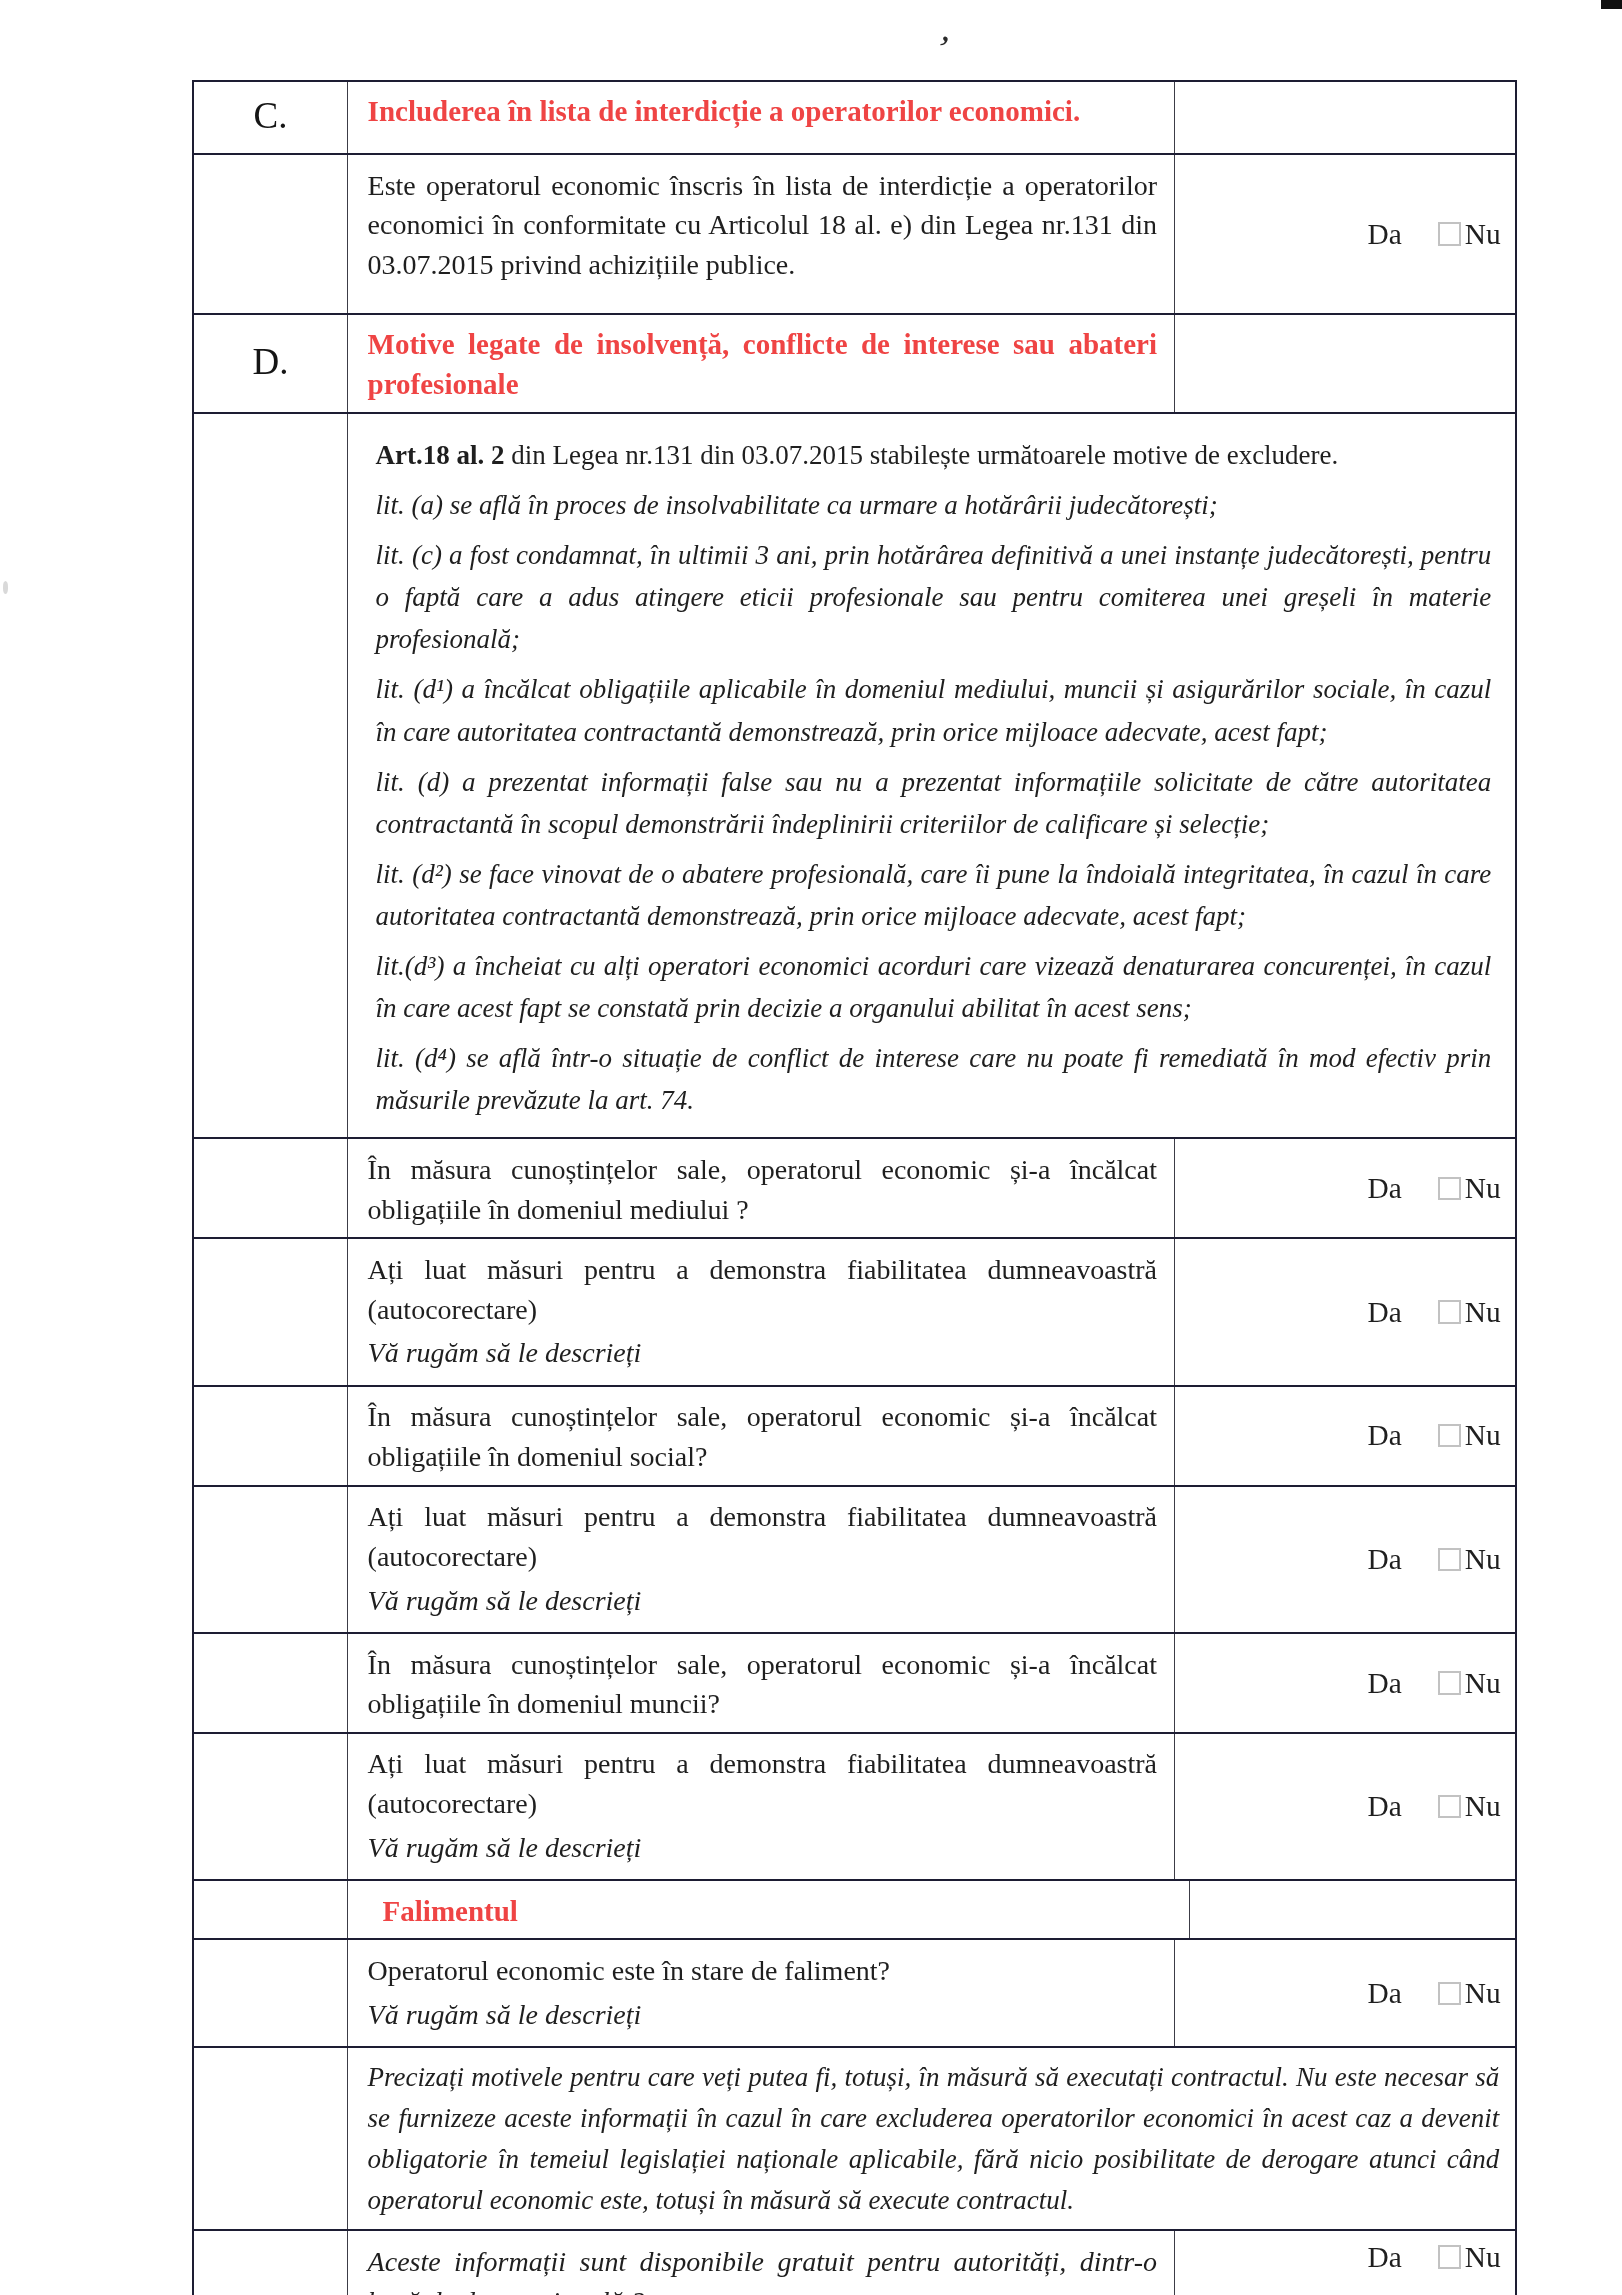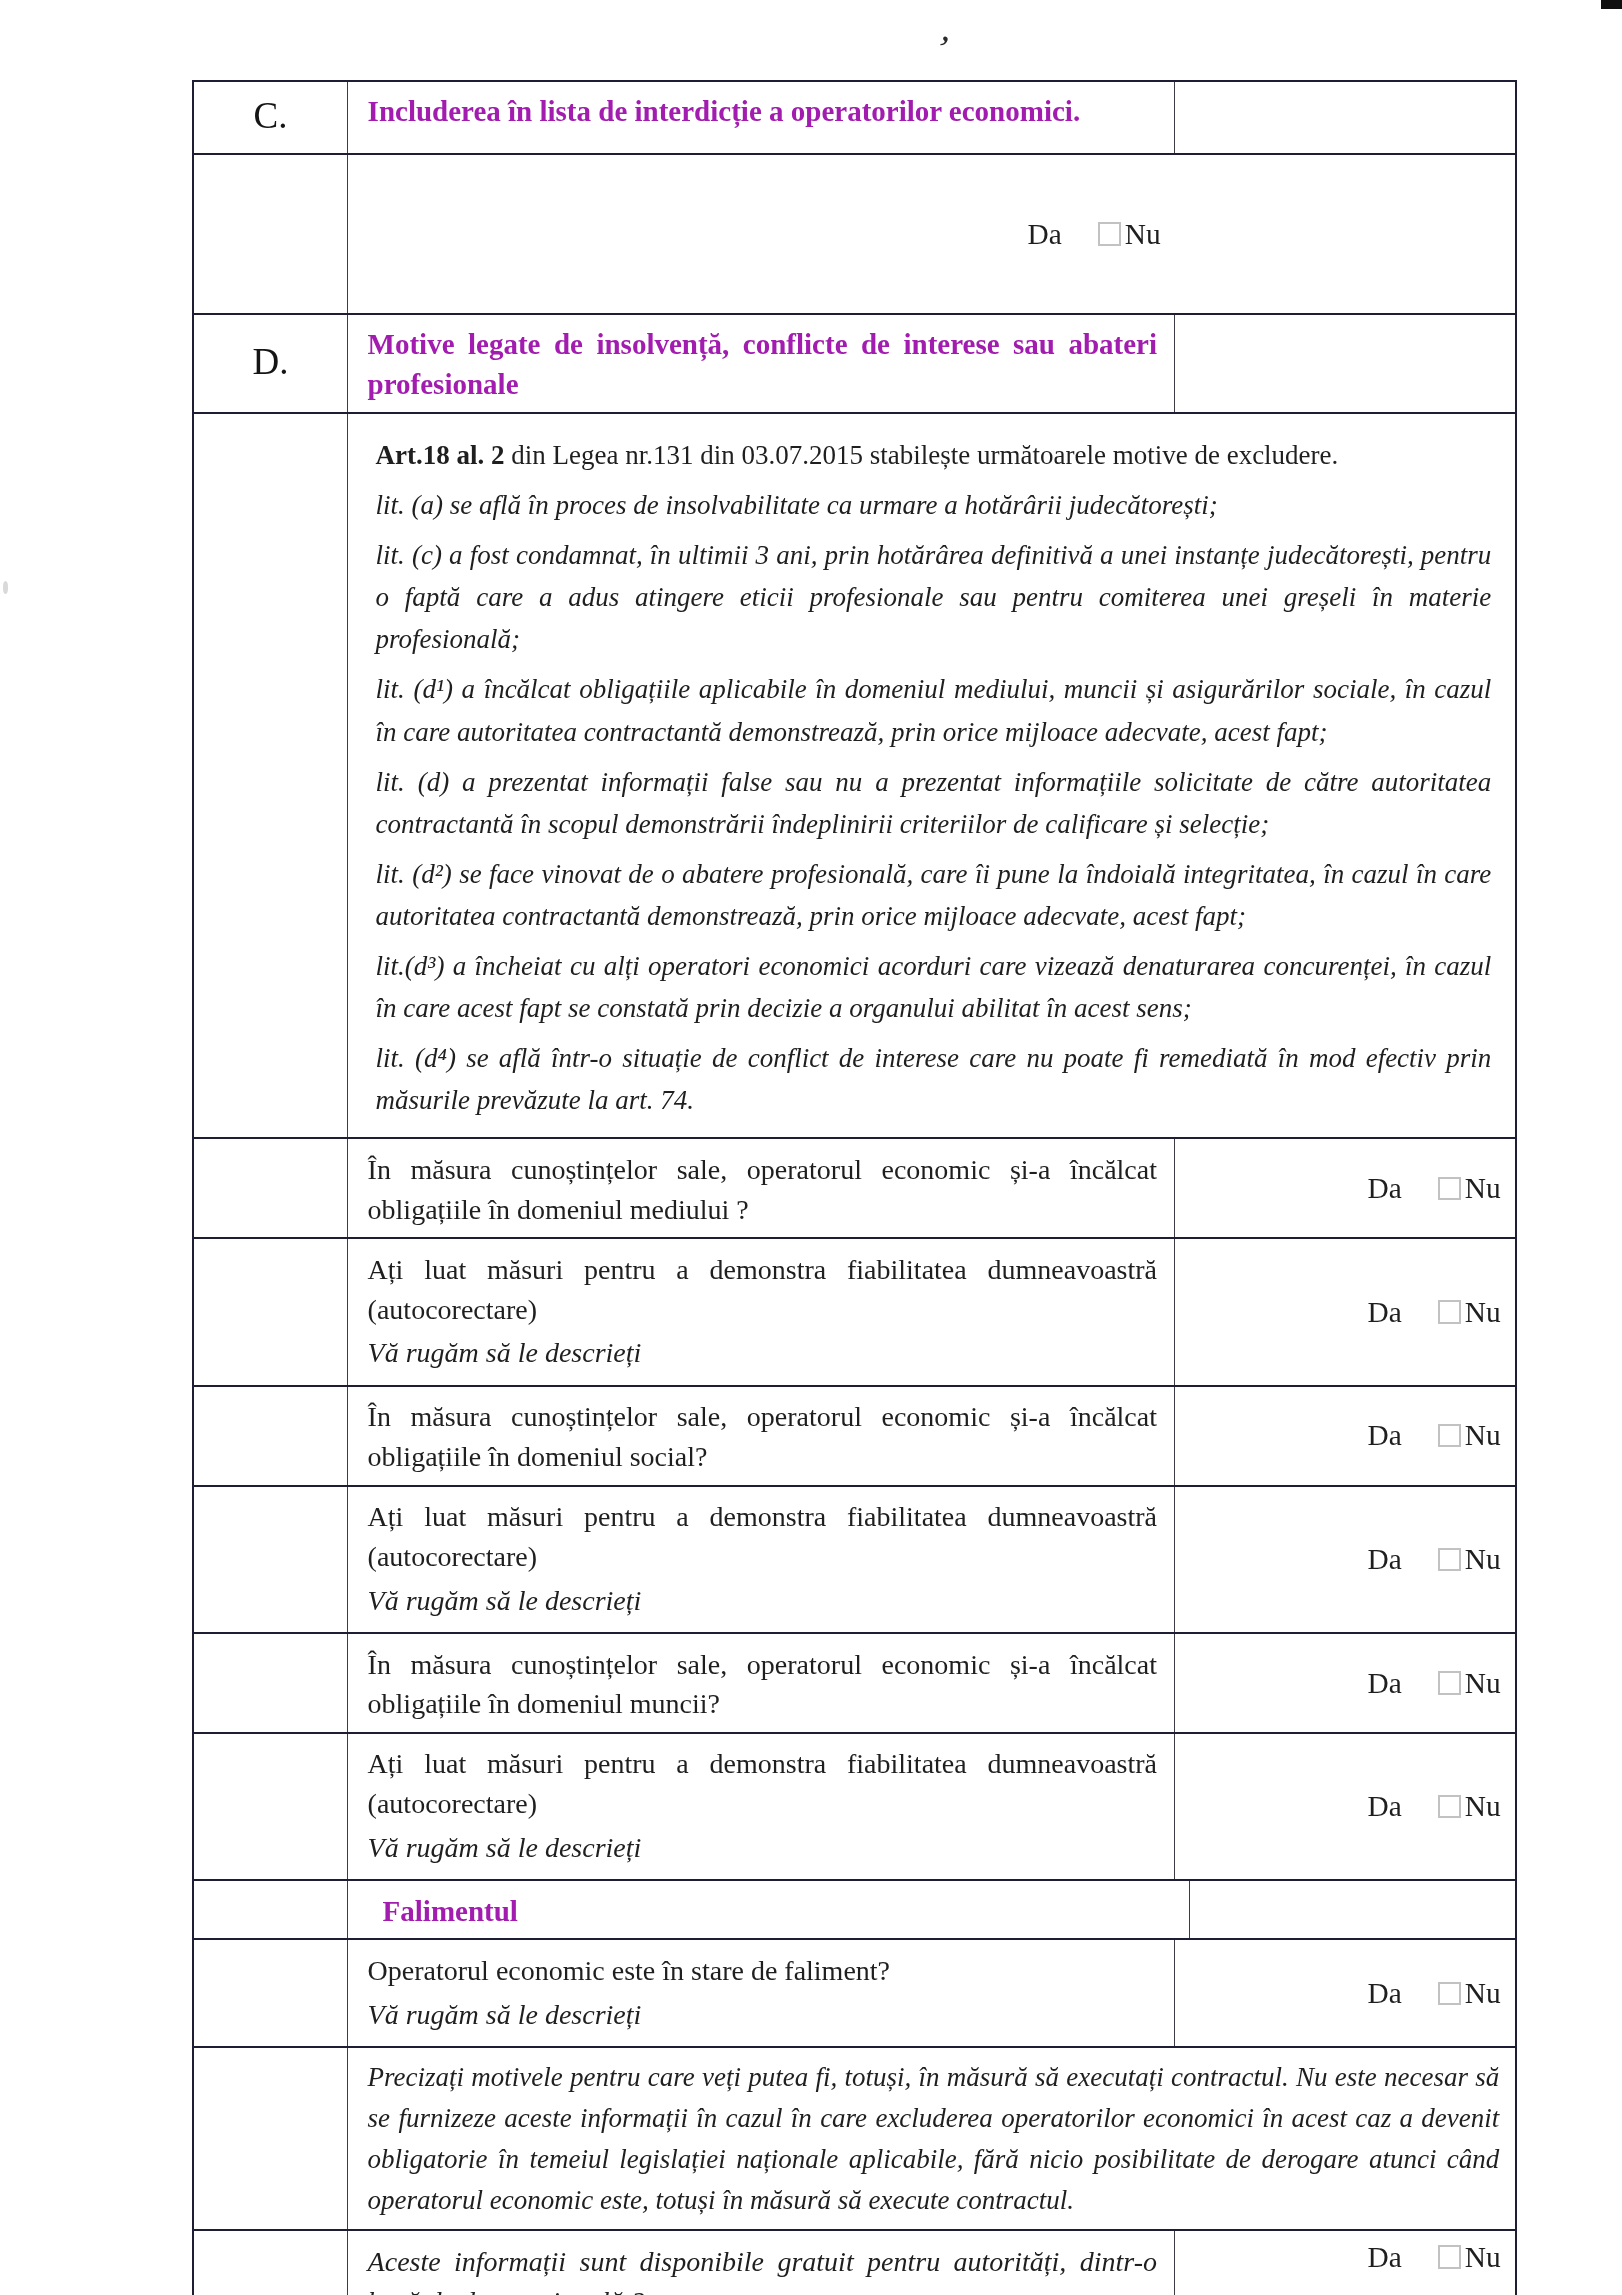--- a/index.html
+++ b/index.html
@@ -57,7 +57,7 @@
   }
   .hdr{
     font-weight:bold;font-size:29px;line-height:1.38;
-    text-align:justify;padding:9.2px 17px 7.9px 19.6px;color:#a21caf;
+    text-align:justify;padding:9.2px 17px 7.9px 19.6px;color:#ef4444;
   }
   .q{
     font-size:28px;line-height:1.42;text-align:justify;

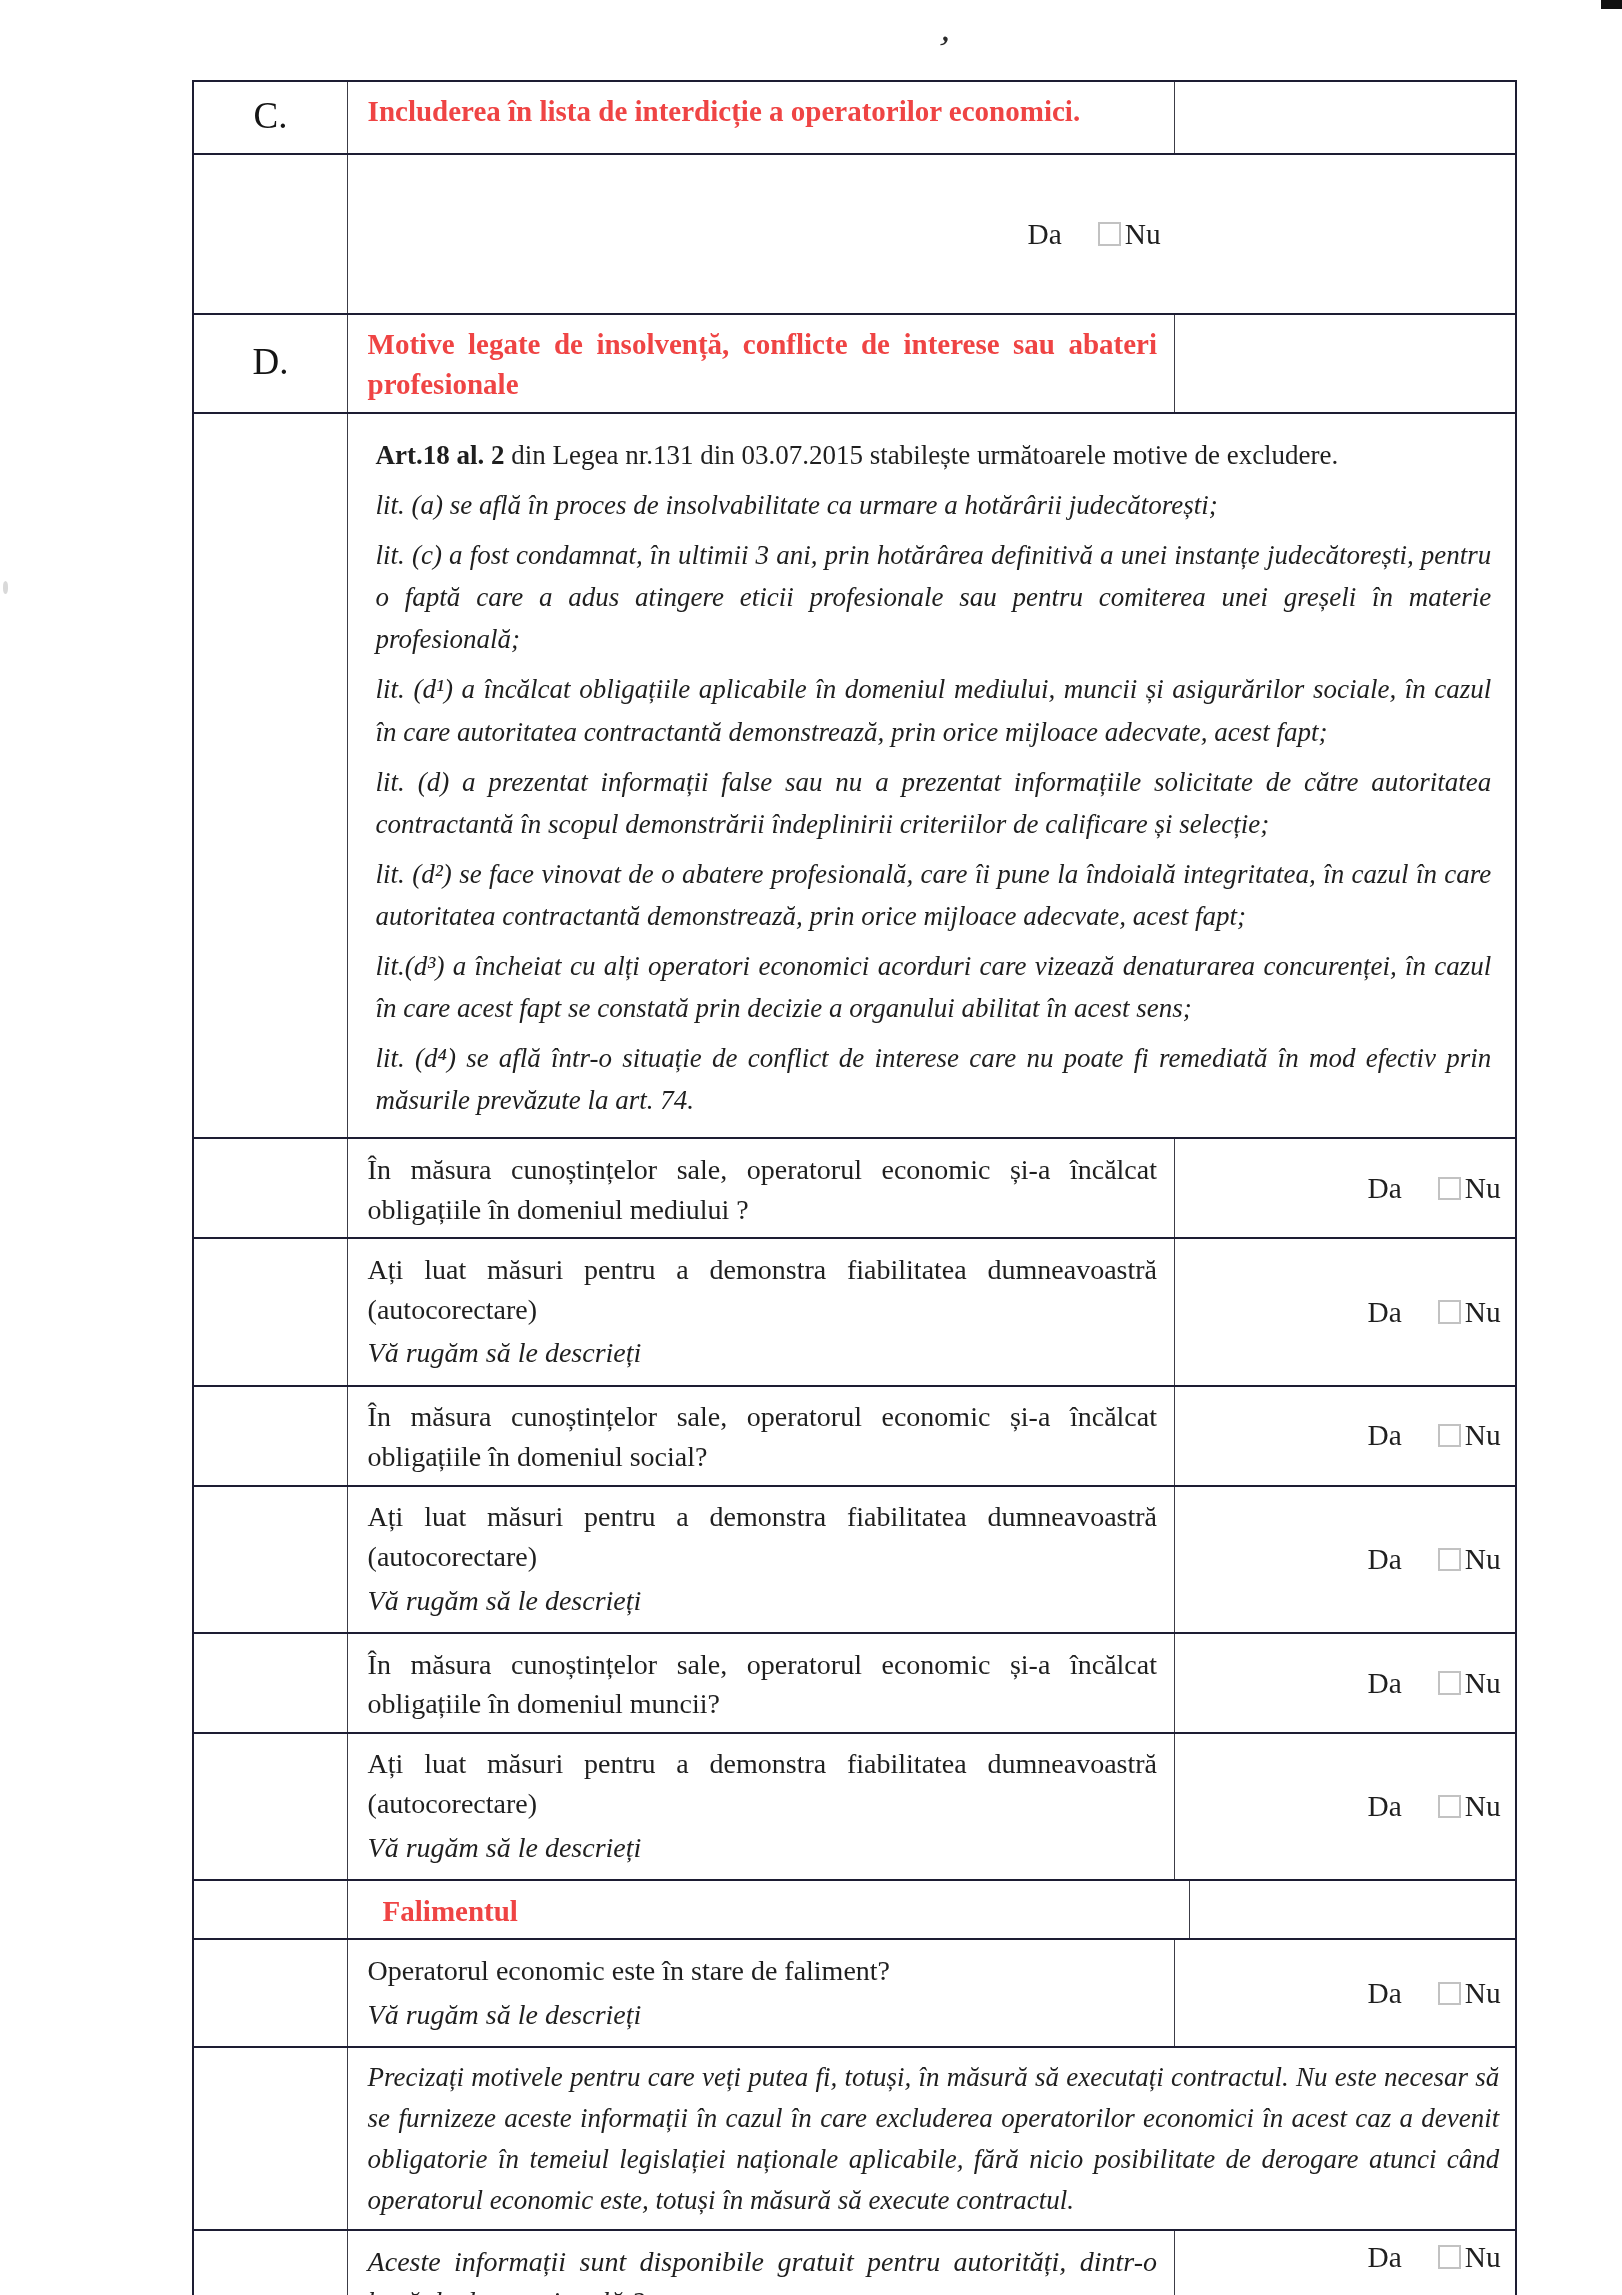--- a/index.html
+++ b/index.html
@@ -113,6 +113,7 @@
 
     <div class="row r-q1">
       <div class="cell c1"></div>
+      <div class="cell c2 q">Este operatorul economic înscris în lista de interdicție a operatorilor economici în conformitate cu Articolul 18 al. e) din Legea nr.131 din 03.07.2015 privind achizițiile publice.</div>
       <div class="cell answer">
         <span>Da</span>
         <span class="nu-wrap">

